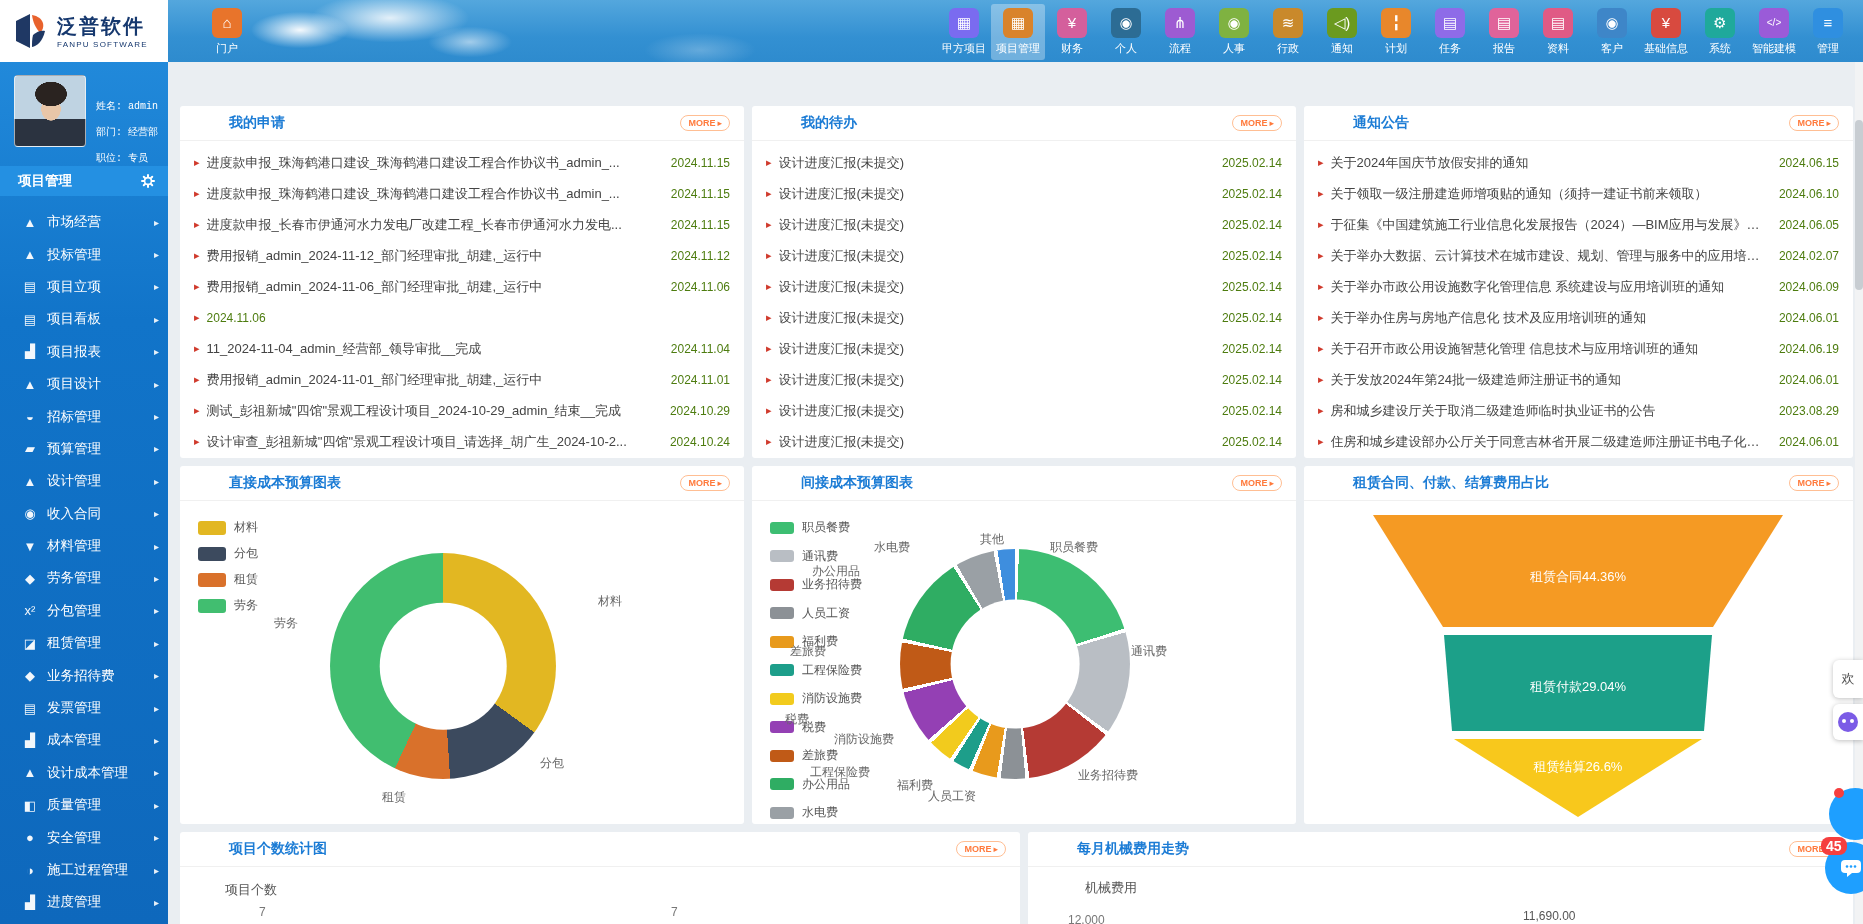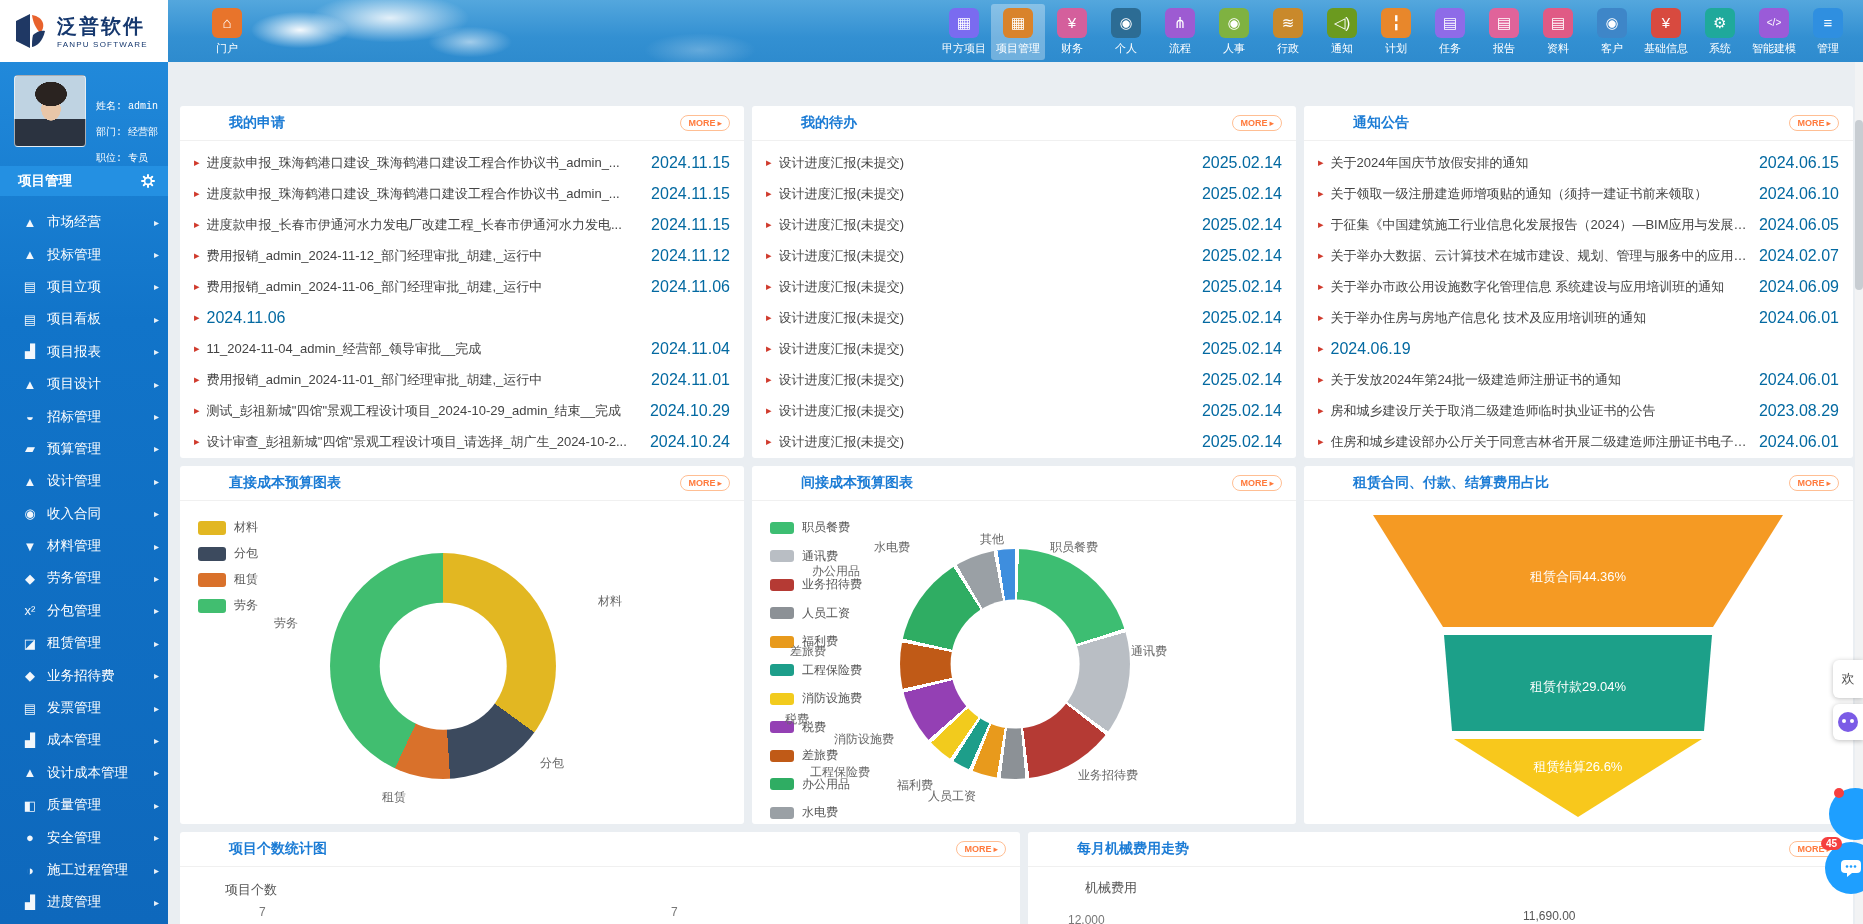--- a/index.html
+++ b/index.html
@@ -70,7 +70,7 @@
   .row { height:31px; display:flex; align-items:center; font-size:13px; color:#444; cursor:pointer; }
   .row .arr { color:#D03A2C; margin-right:7px; font-size:11px; }
   .row .txt { flex:1; overflow:hidden; text-overflow:ellipsis; white-space:nowrap; margin-right:12px; }
-  .row .dt { color:#0369a1; font-size:16px; }
+  .row .dt { color:#4d7c0f; font-size:12px; }
 
   #p-req     { left:180px;  top:106px; width:564px; height:352px; }
   #p-todo    { left:752px;  top:106px; width:544px; height:352px; }

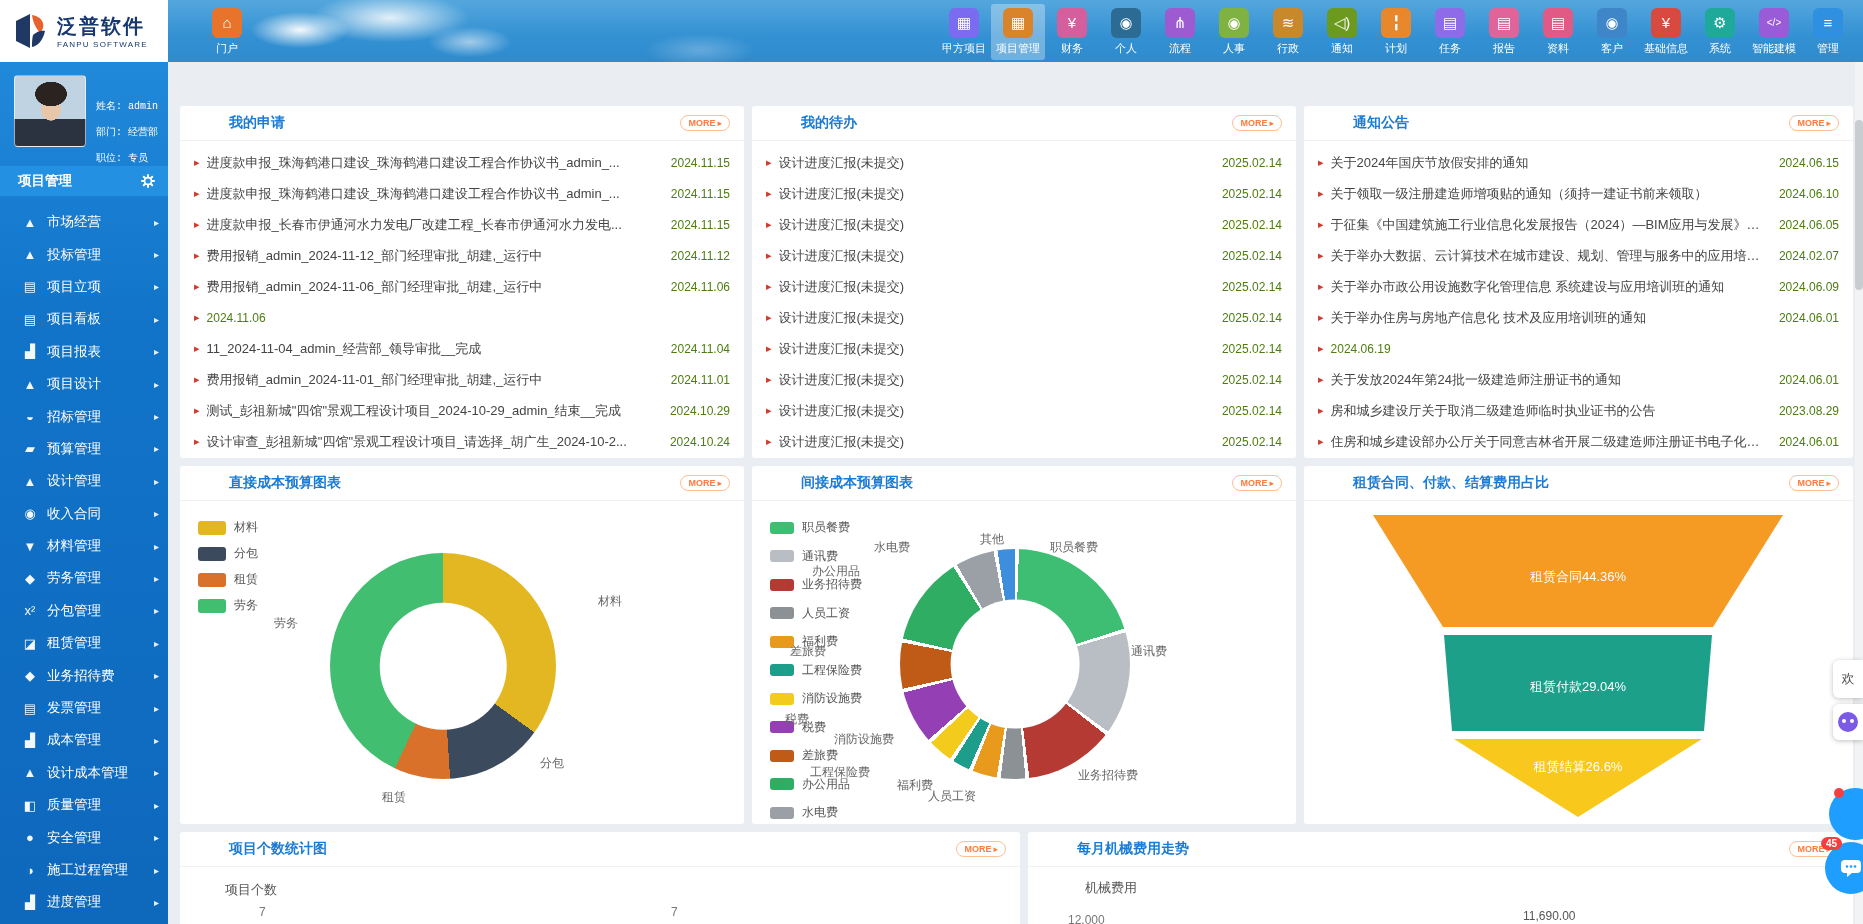--- a/index.html
+++ b/index.html
@@ -512,6 +512,7 @@
           </div>
           <div class="row">
             <span class="arr">▸</span>
+            <span class="txt">关于召开市政公用设施智慧化管理 信息技术与应用培训班的通知</span>
             <span class="dt">2024.06.19</span>
           </div>
           <div class="row">

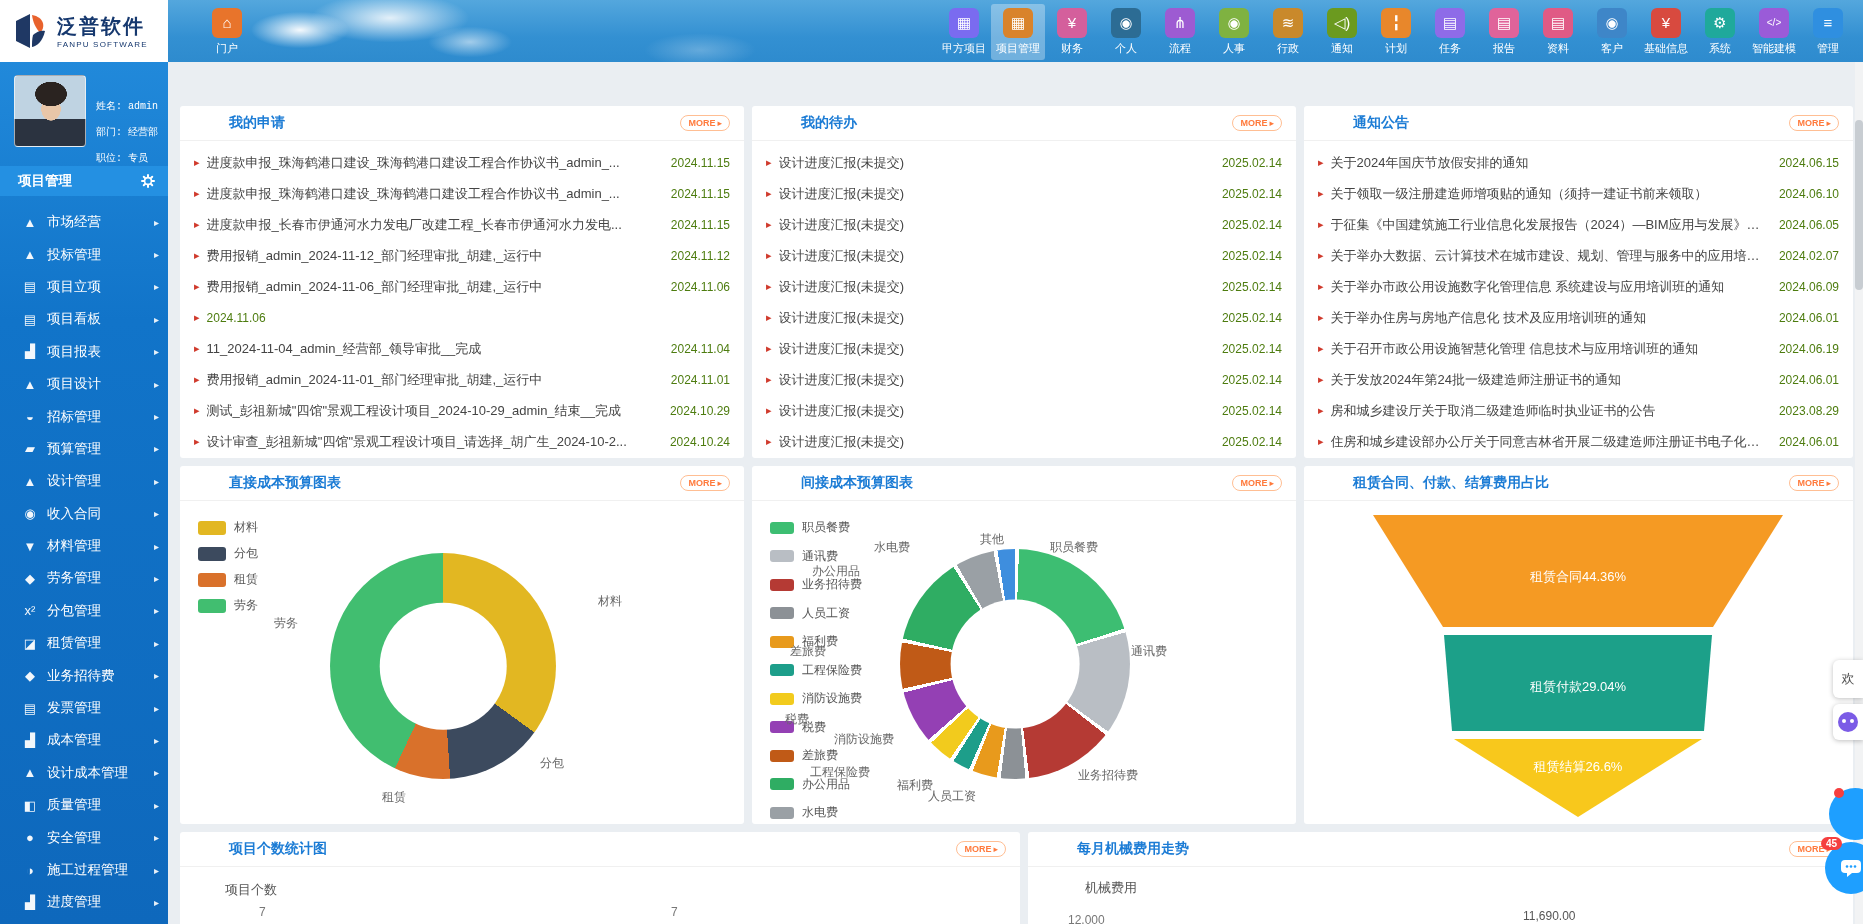--- a/index.html
+++ b/index.html
@@ -117,7 +117,7 @@
   #w-top { right:-18px; top:788px; }
   #w-top .reddot { position:absolute; left:5px; top:0; width:10px; height:10px; border-radius:50%; background:#F53F3F; }
   #w-chat { right:-14px; top:842px; }
-  .badge { position:absolute; top:-5px; left:-4px; background:#F53F3F; color:#fff; font-size:10px;
+  .badge { position:absolute; top:-5px; left:-4px; background:#F53F3F; color:#fff; font-size:14px;
     font-weight:bold; border-radius:8px; padding:1px 5px; }
 </style>
 </head>

